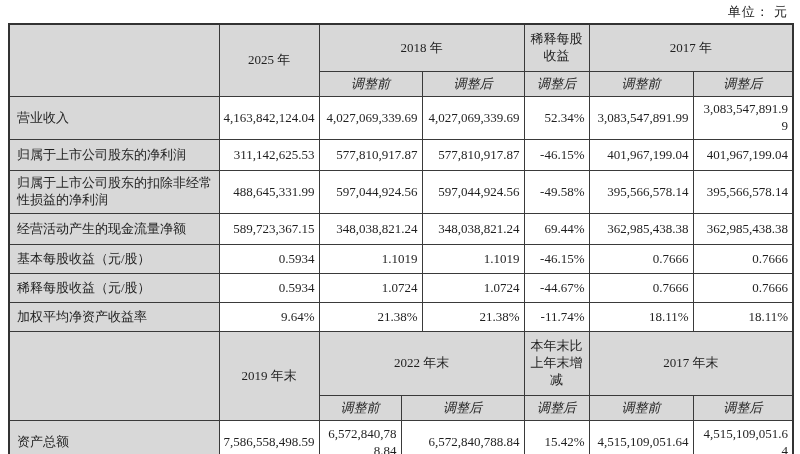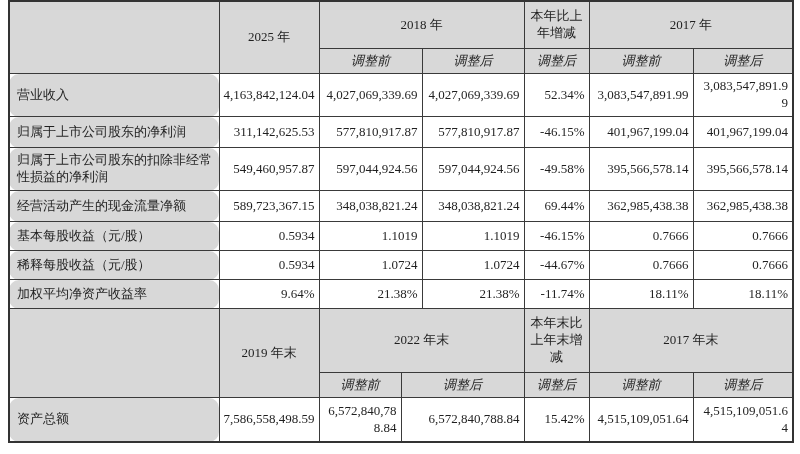--- a/index.html
+++ b/index.html
@@ -70,6 +70,7 @@
 
 <div class="page">
 
+  <div class="unit-line">单位： 元</div>
 
   <table class="top">
     <colgroup>

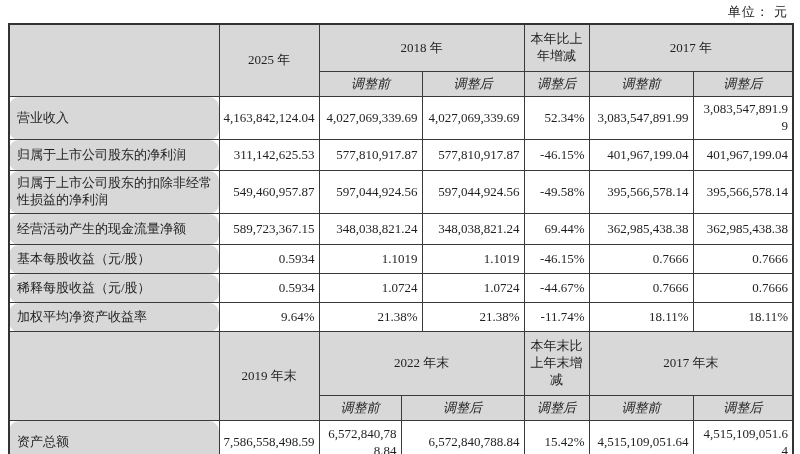--- a/index.html
+++ b/index.html
@@ -87,7 +87,7 @@
       <th rowspan="2"></th>
       <th rowspan="2">2025 年</th>
       <th colspan="2">2018 年</th>
-      <th>本年比上年增减</th>
+      <th>稀释每股收益</th>
       <th colspan="2">2017 年</th>
     </tr>
     <tr class="h2">

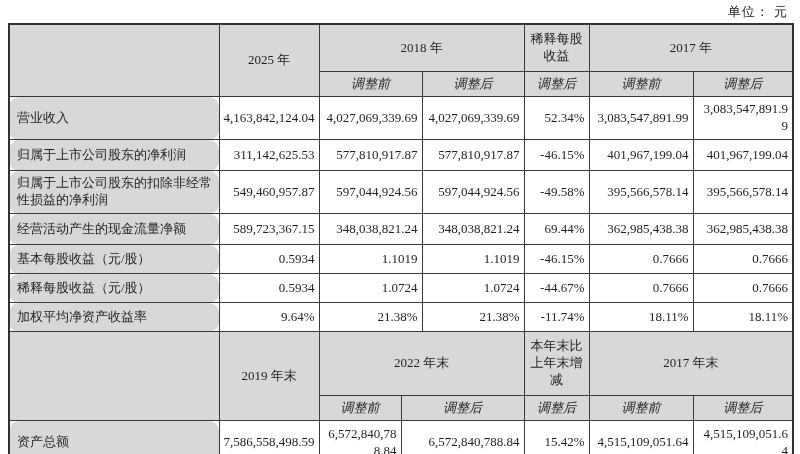--- a/index.html
+++ b/index.html
@@ -50,7 +50,6 @@
     background: #d8d8d8;
     text-align: left;
     padding-left: 7px;
-    border-radius: 10px;
   }
   td.num {
     text-align: right;

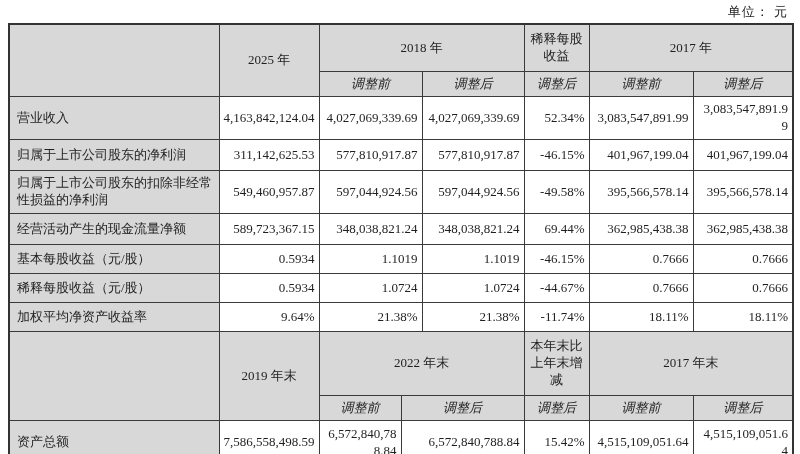--- a/index.html
+++ b/index.html
@@ -116,7 +116,7 @@
     </tr>
     <tr class="r-tall">
       <td class="lbl">归属于上市公司股东的扣除非经常性损益的净利润</td>
-      <td class="num">549,460,957.87</td>
+      <td class="num">488,645,331.99</td>
       <td class="num">597,044,924.56</td>
       <td class="num">597,044,924.56</td>
       <td class="num">-49.58%</td>

